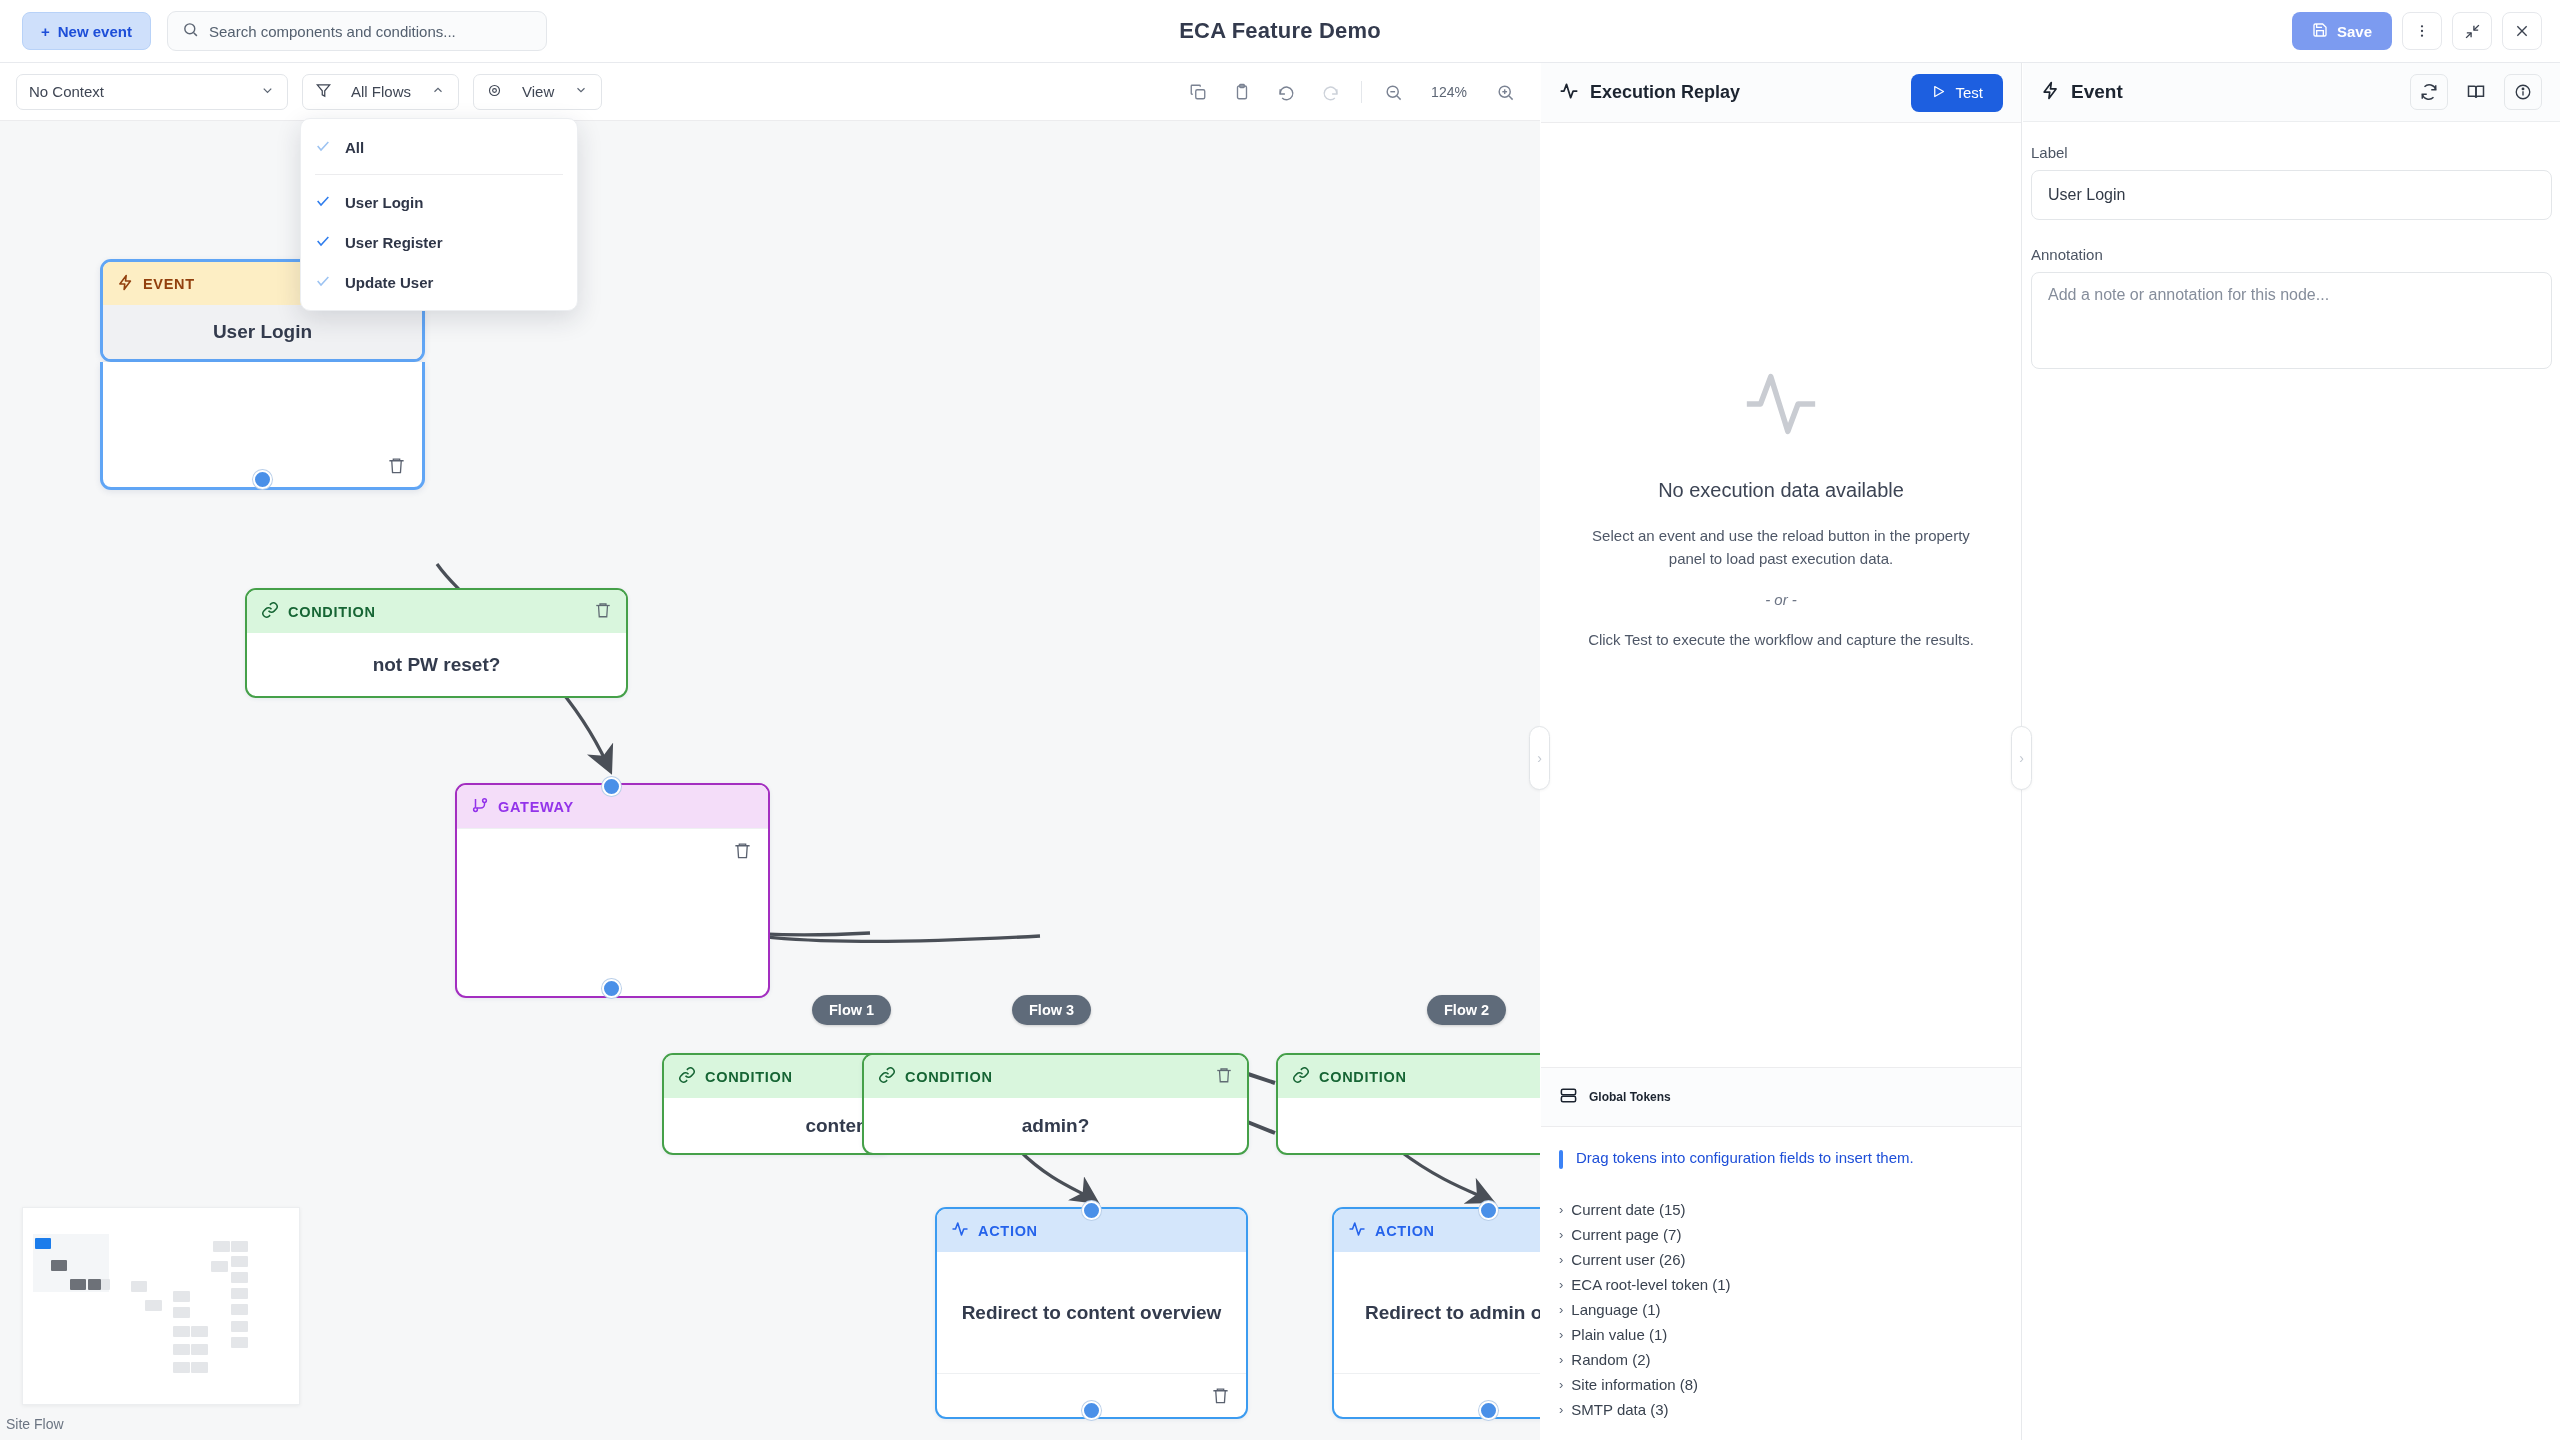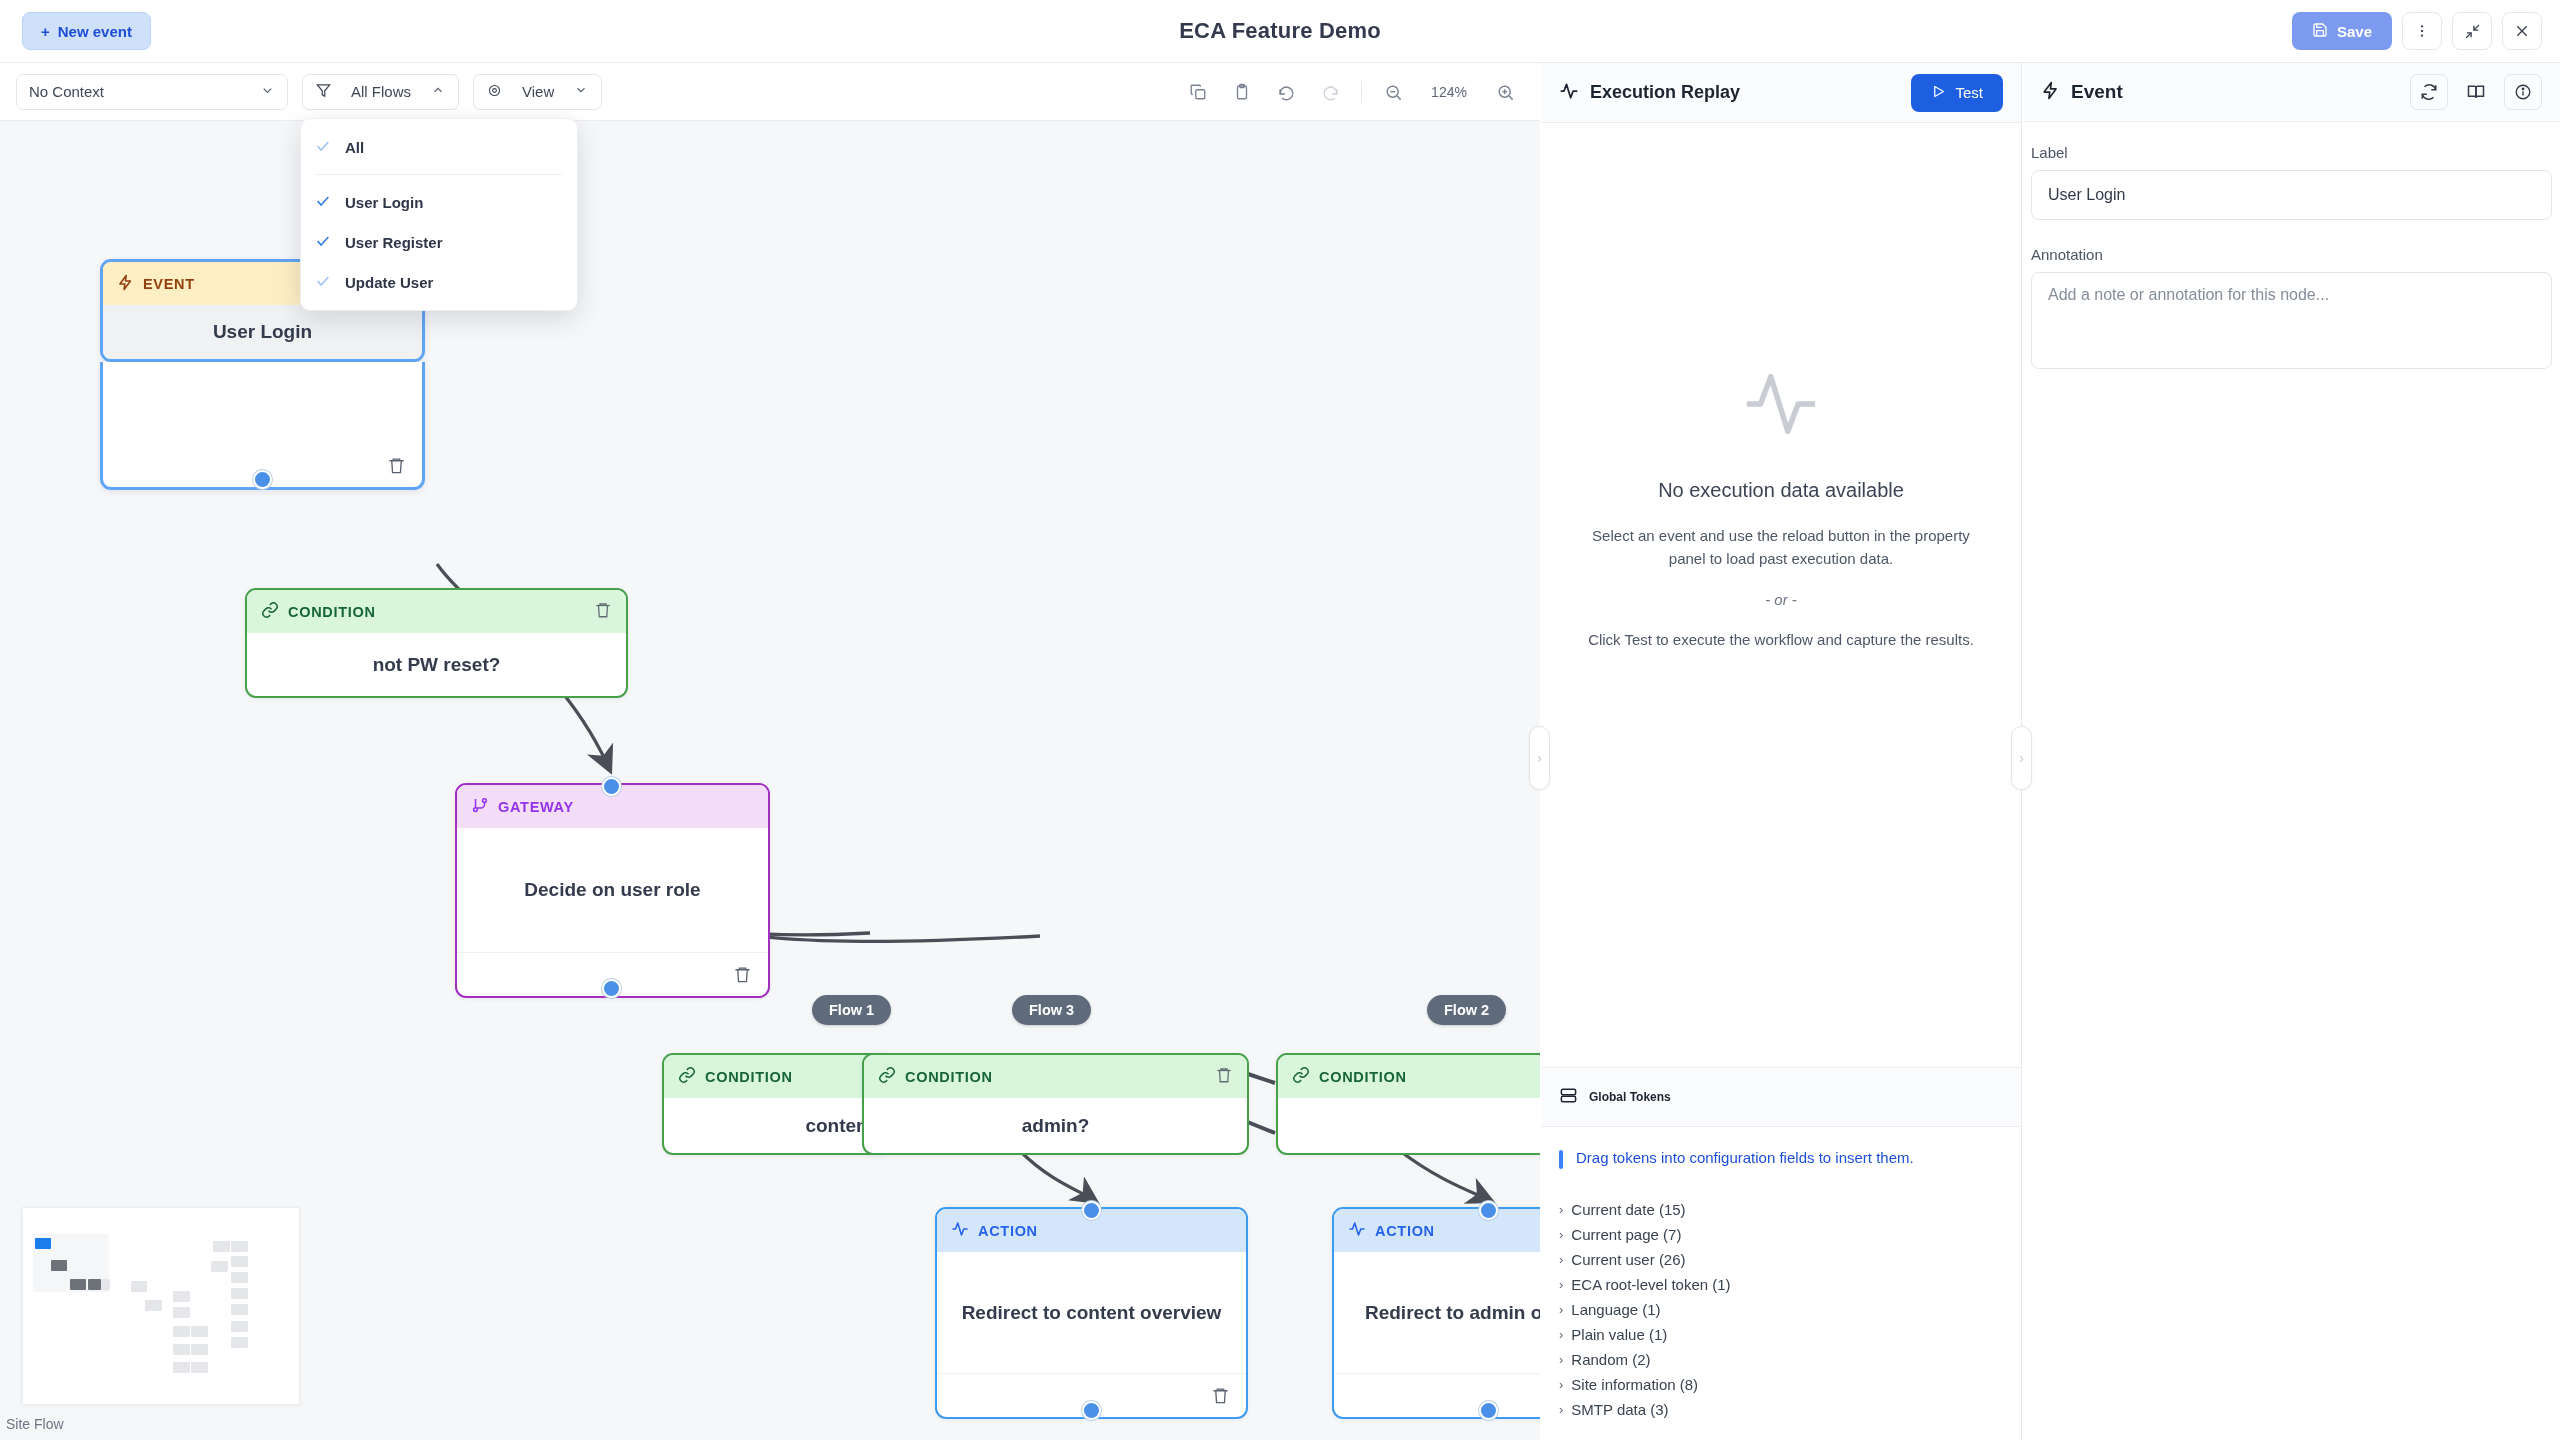--- a/index.html
+++ b/index.html
@@ -265,6 +265,15 @@
       <span>New event</span>
     </button>
 
+    <div class="search-wrap">
+      <span>
+        <svg width="17" height="17" viewBox="0 0 24 24" fill="none" stroke="#5c6573" stroke-width="2">
+            <circle cx="11" cy="11" r="7"></circle>
+            <line x1="16.5" y1="16.5" x2="21" y2="21"></line>
+          </svg>
+      </span>
+      <input value="" placeholder="Search components and conditions..." style="">
+    </div>
 
     <div class="app-title">ECA Feature Demo</div>
 

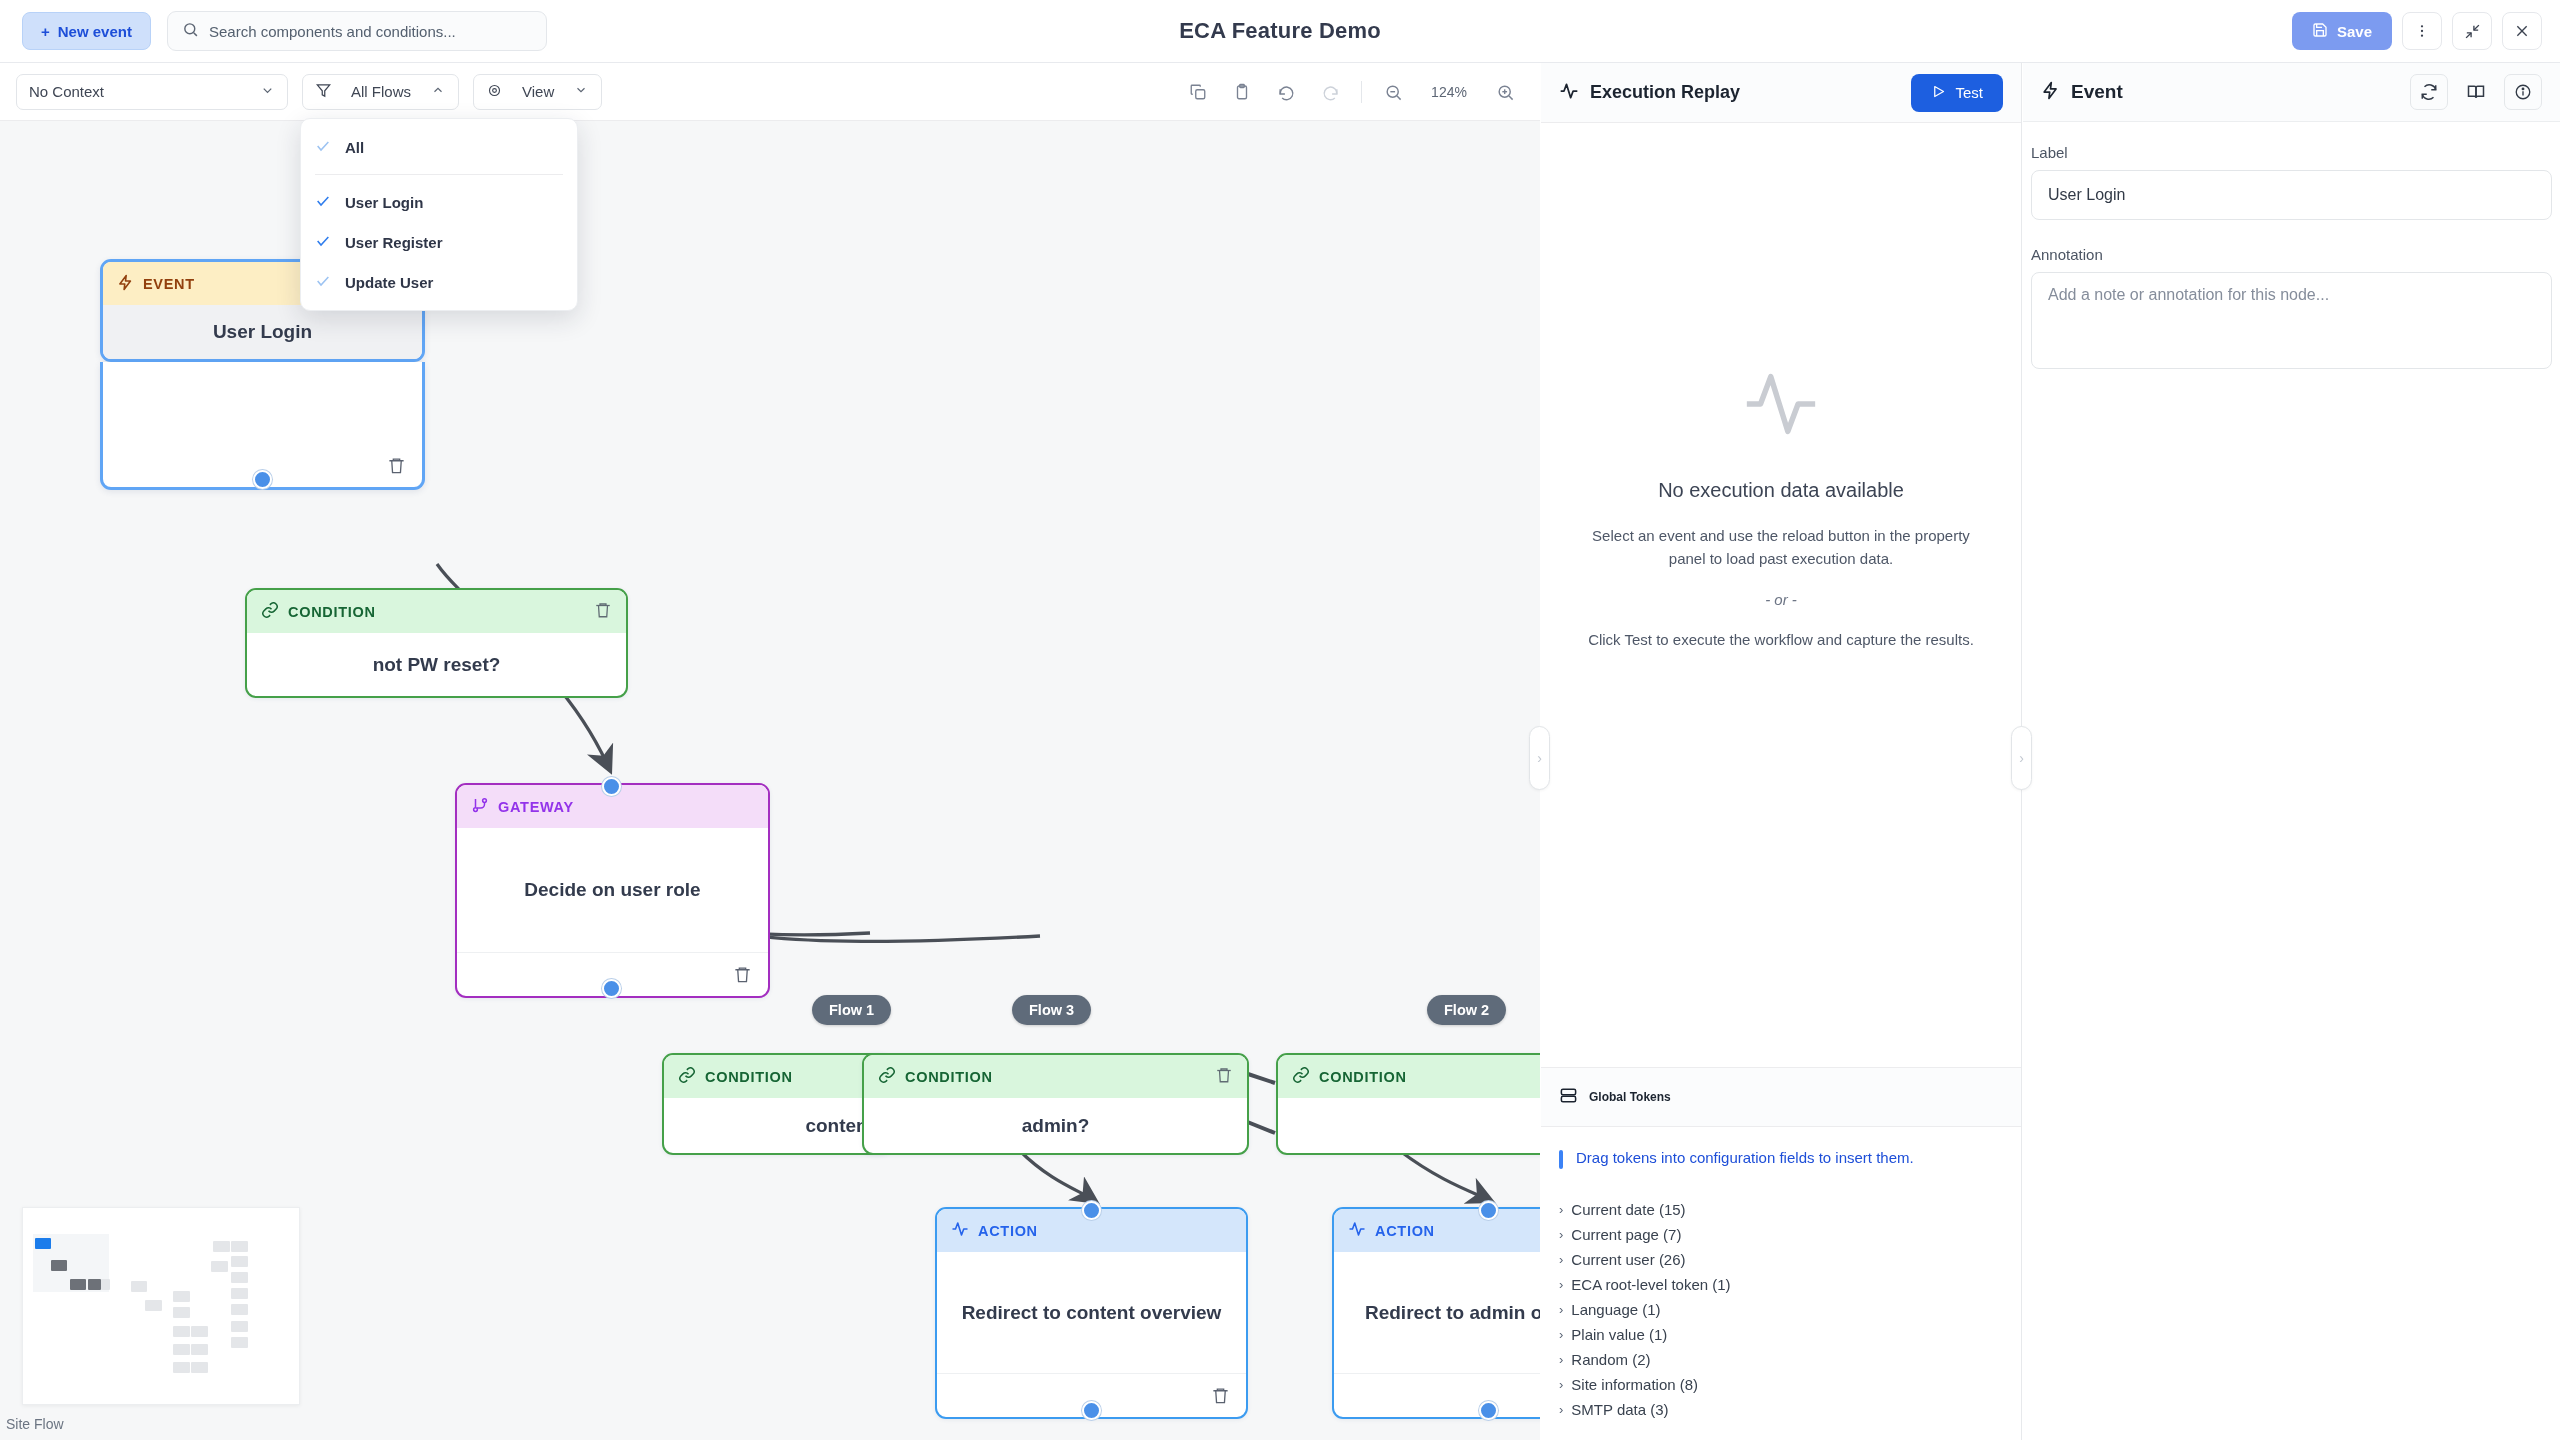--- a/index.html
+++ b/index.html
@@ -475,7 +475,6 @@
         </span>
         <span>GATEWAY</span>
       </div>
-      <div class="body">Decide on user role</div>
       <div class="foot">
         <svg width="19" height="19" viewBox="0 0 24 24" fill="none" stroke="#5b6270" stroke-width="1.7">
             <polyline points="3 6 21 6"></polyline>

